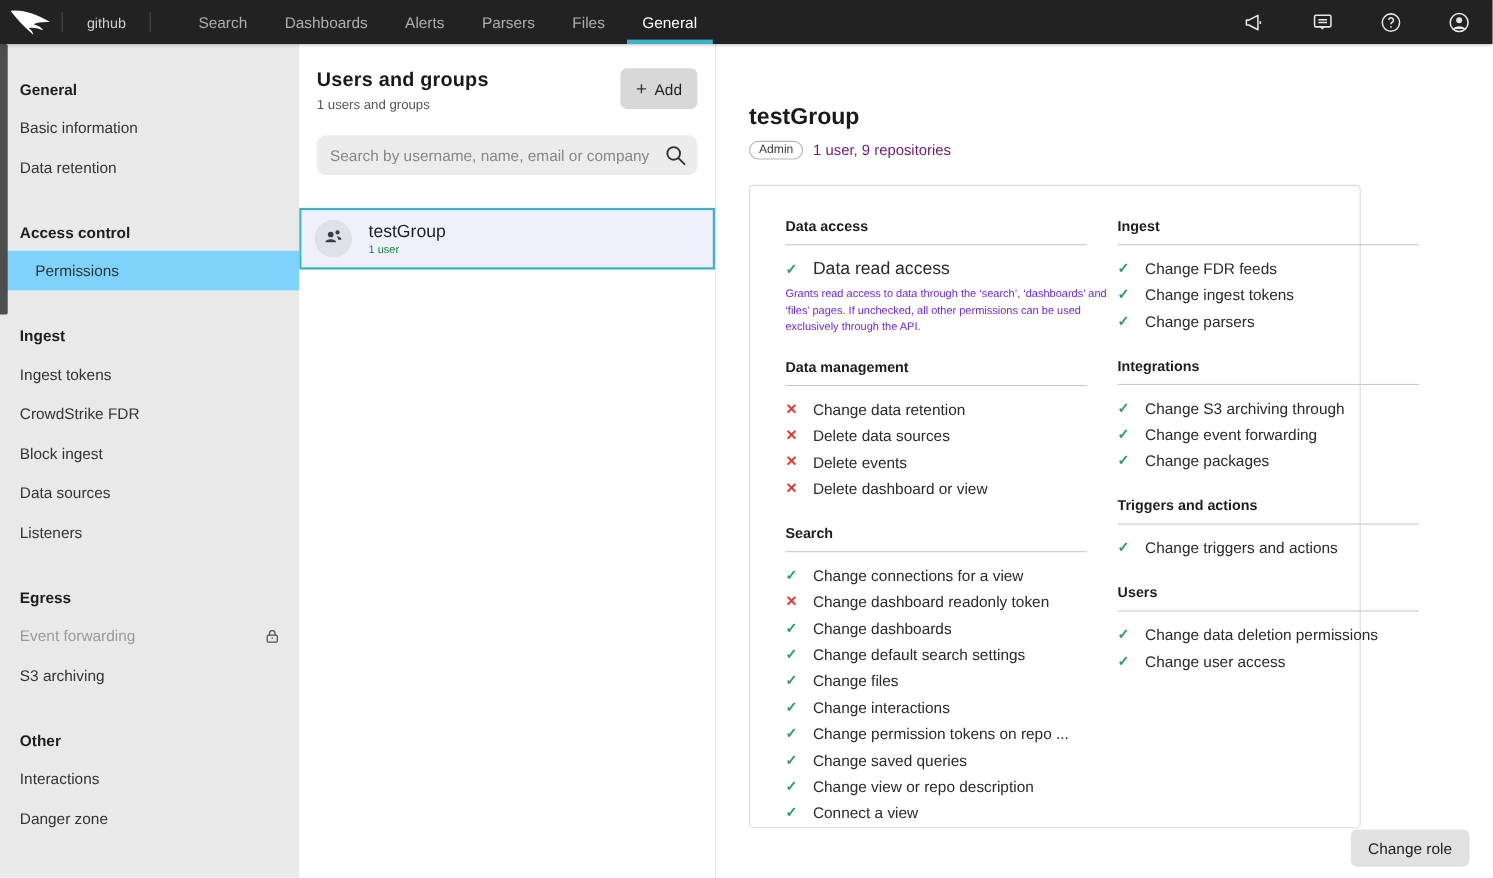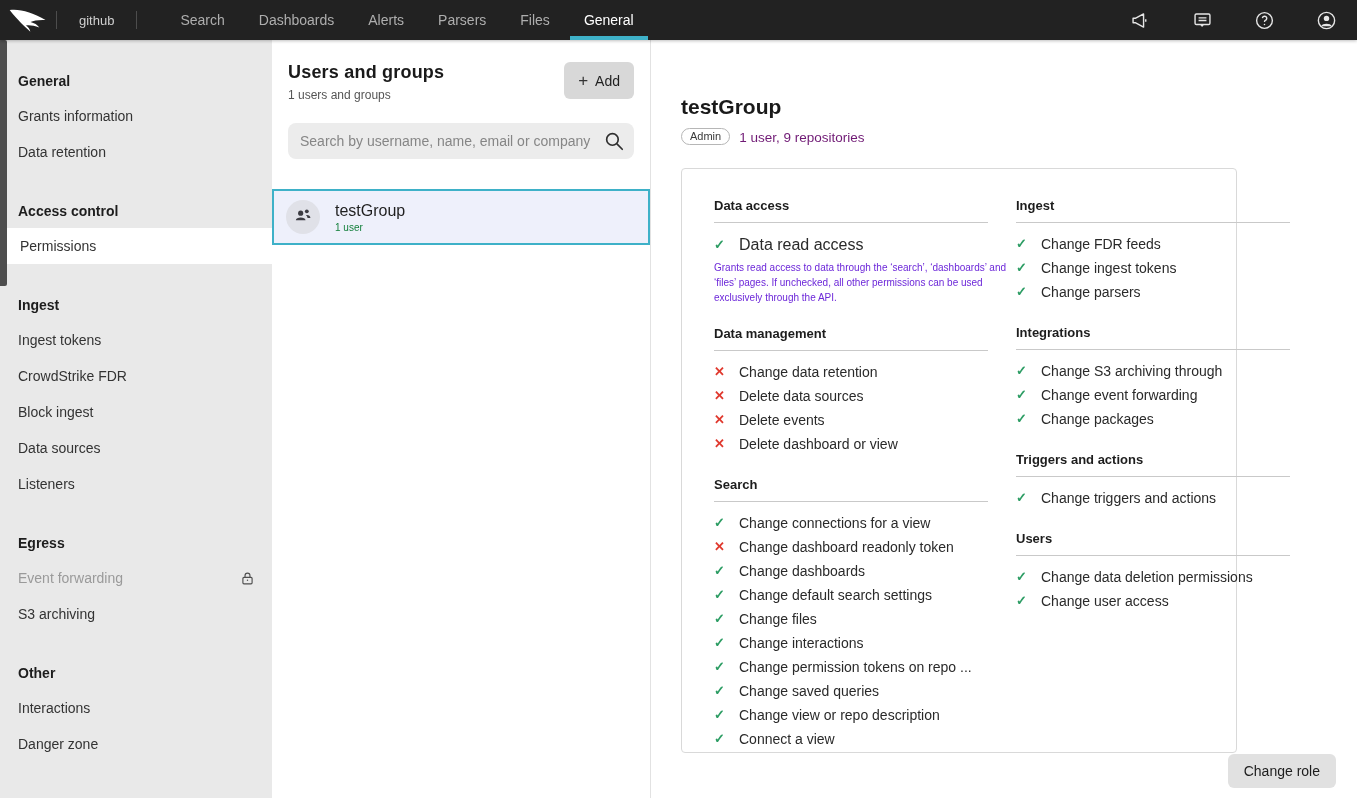--- a/index.html
+++ b/index.html
@@ -139,7 +139,7 @@
         <div class="sb-section">
           <div class="sb-title">General</div>
           <div class="sb-item">
-            <span>Grants information</span>
+            <span>Basic information</span>
           </div>
           <div class="sb-item">
             <span>Data retention</span>

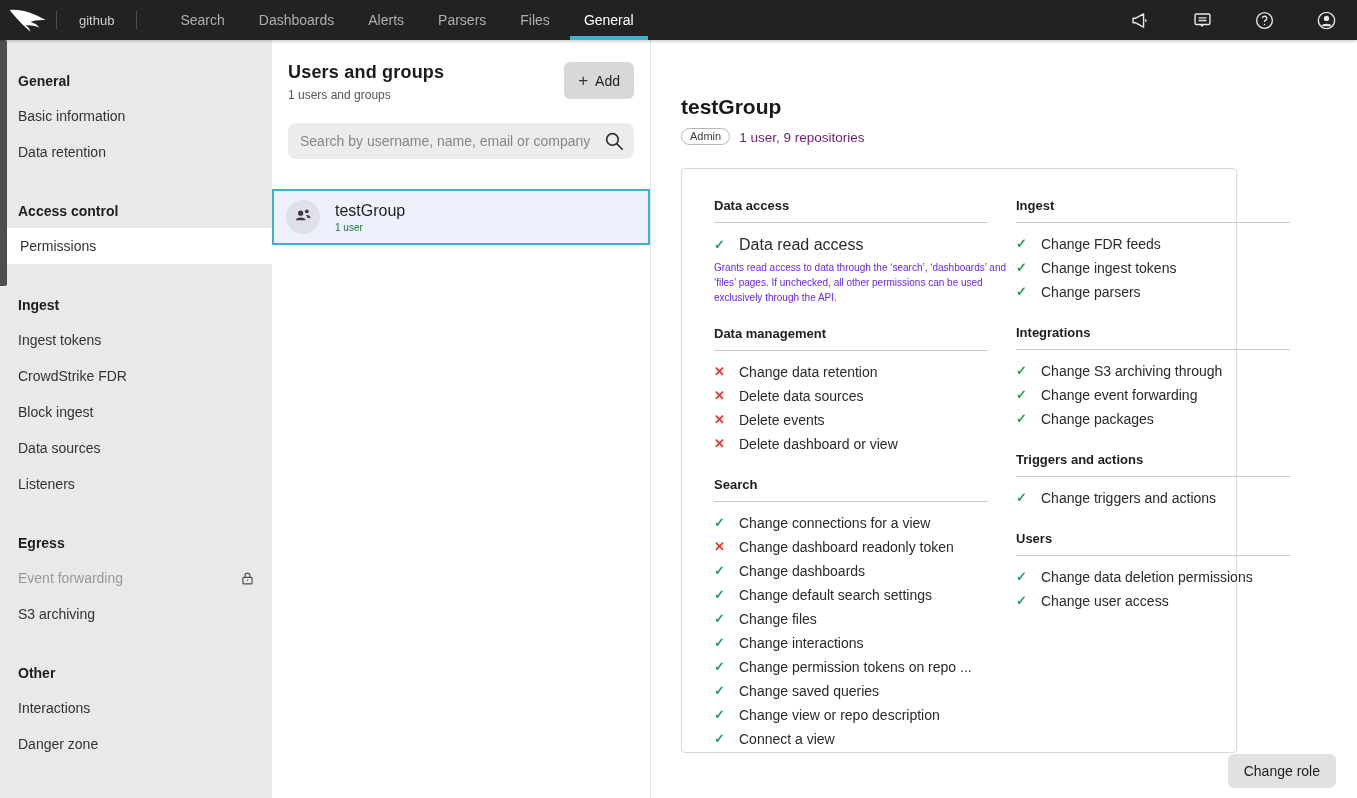--- a/index.html
+++ b/index.html
@@ -63,7 +63,7 @@
   
   .detail{flex:1;position:relative;background:#fff;padding:55px 21px 0 30px}
   .d-title{margin:0;font-size:21px;font-weight:bold;color:#1a1a1a}
-  .d-meta-row{display:flex;align-items:flex-end;gap:9px;margin-top:9px}
+  .d-meta-row{display:flex;align-items:center;gap:9px;margin-top:9px}
   .badge{border:1px solid #b6b6b6;border-radius:9px;padding:1px 8px 2px;font-size:11px;color:#3a3a3a;background:#fff}
   .d-meta{font-size:13.5px;color:#701a75}
   .perm-card{margin-top:23px;width:556px;height:585px;border:1px solid #d9d9d9;border-radius:4px;background:#fff;

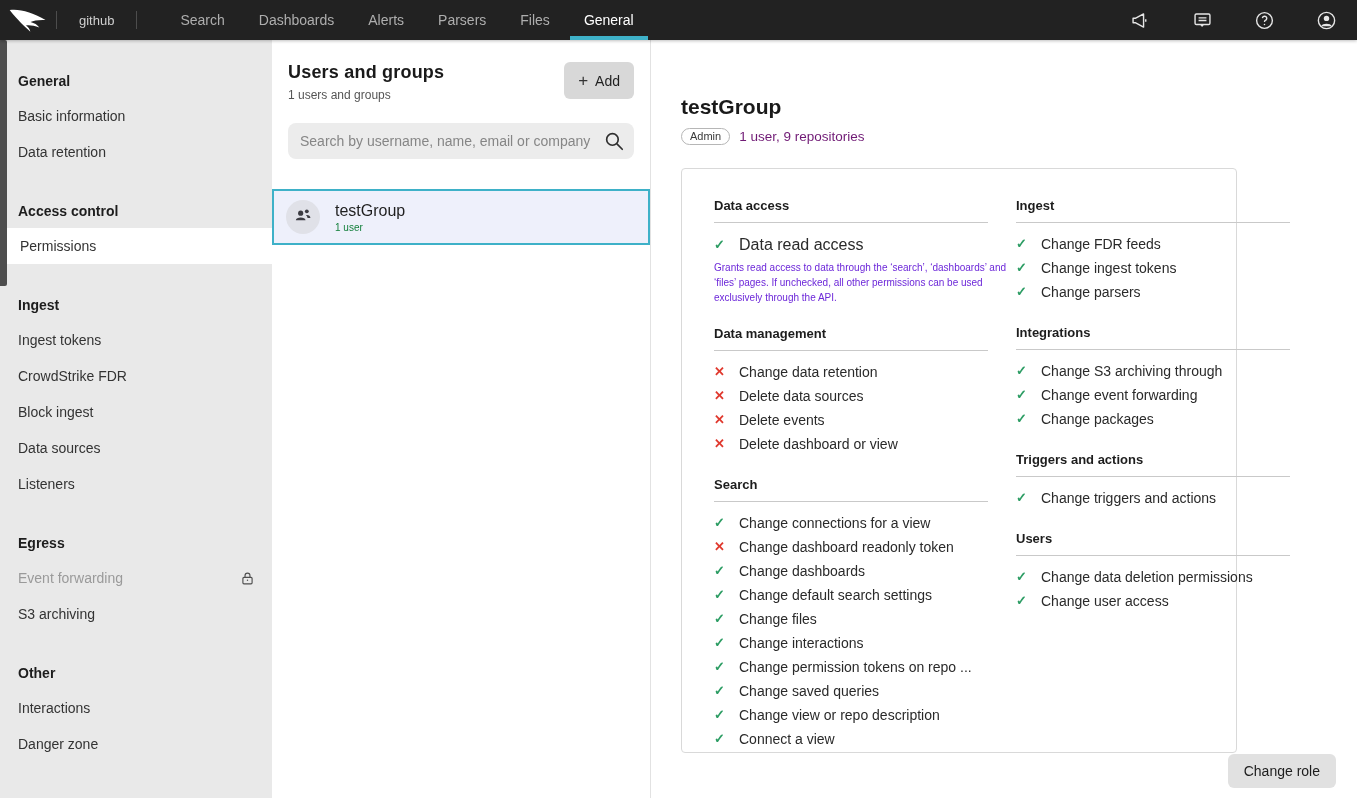--- a/index.html
+++ b/index.html
@@ -35,7 +35,7 @@
   .sb-section{margin-bottom:24px}
   .sb-title{padding:0 18px;height:34px;display:flex;align-items:center;font-size:14px;font-weight:bold;color:#1d1d1d}
   .sb-item{height:36px;padding:0 16px 0 18px;display:flex;align-items:center;justify-content:space-between;font-size:14px;color:#333;cursor:pointer;position:relative}
-  .sb-item.selected{background:#ffffff;border-left:4px solid var(--accent);padding-left:16px}
+  .sb-item.selected{background:#7dd3fc;border-left:4px solid var(--accent);padding-left:28px}
   .sb-item.disabled{color:#9a9a9a;cursor:default}
   .sb-item .lock svg{width:17px;height:17px;display:block}
 

